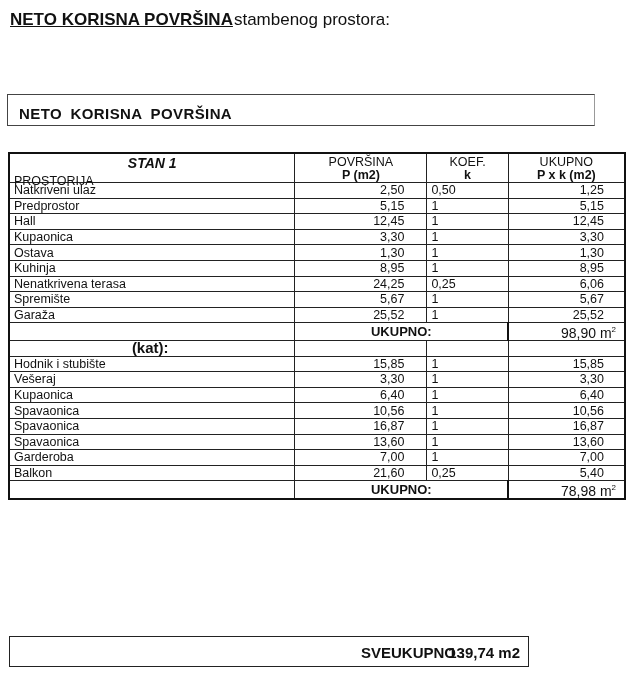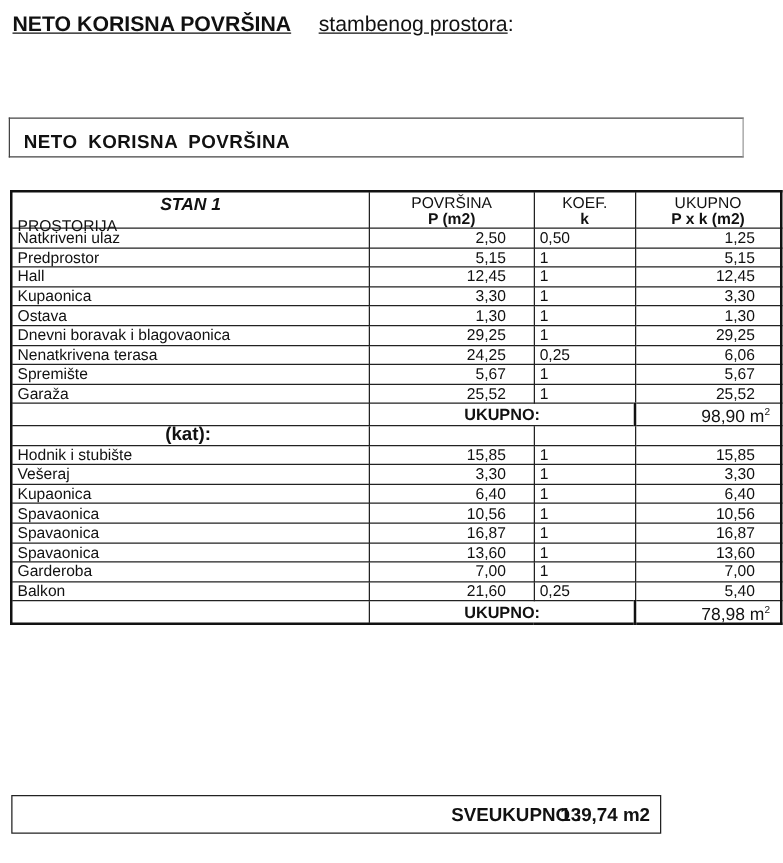--- a/index.html
+++ b/index.html
@@ -6,7 +6,7 @@
   body{width:626px;height:690px;position:relative;overflow:hidden;font-family:"Liberation Sans",sans-serif;color:#111;}
   .title{position:absolute;left:10px;top:10px;font-size:17px;white-space:nowrap;}
   .title .b{font-weight:bold;text-decoration:underline;}
-  .title .n{text-decoration:underline;margin-left:22px;}
+  .title .n{margin-left:1px;}
   .box1{position:absolute;left:7px;top:94px;width:588px;height:32px;border:1px solid #444;border-right:1px solid #999;box-sizing:border-box;}
   .box1 span{position:absolute;left:11px;top:10px;font-size:15px;font-weight:bold;letter-spacing:0.4px;word-spacing:4px;}
   table.t{position:absolute;left:8px;top:152px;border-collapse:collapse;font-size:12.5px;}

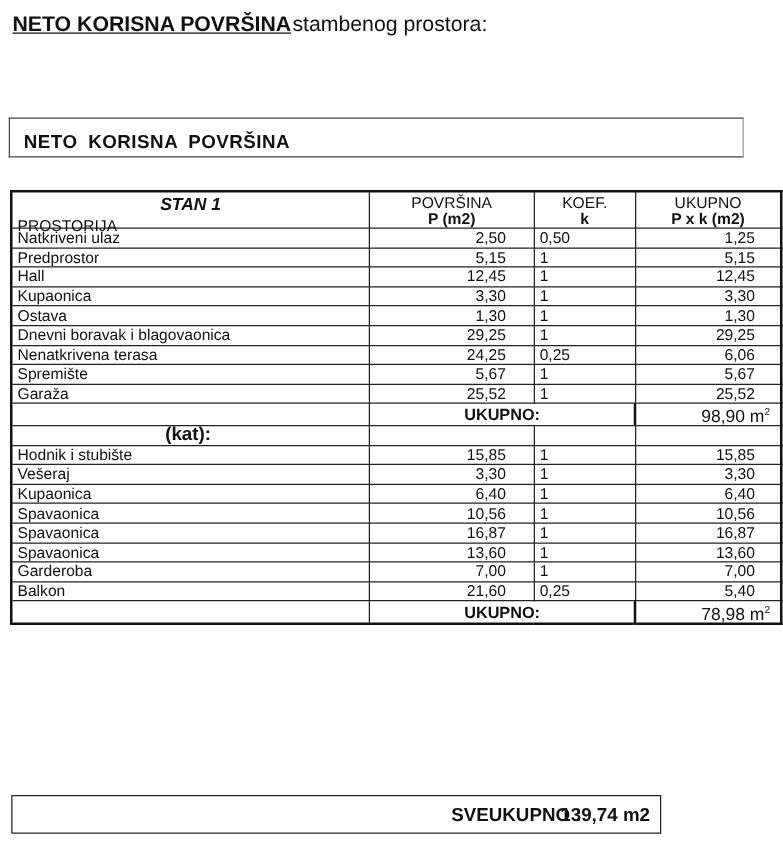--- a/index.html
+++ b/index.html
@@ -83,6 +83,12 @@
         <td class="c2">1,30</td>
         <td class="c3">1</td>
         <td class="c4">1,30</td>
+      </tr>
+      <tr>
+        <td class="c1">Kuhinja</td>
+        <td class="c2">8,95</td>
+        <td class="c3">1</td>
+        <td class="c4">8,95</td>
       </tr>
       <tr>
         <td class="c1">Dnevni boravak i blagovaonica</td>

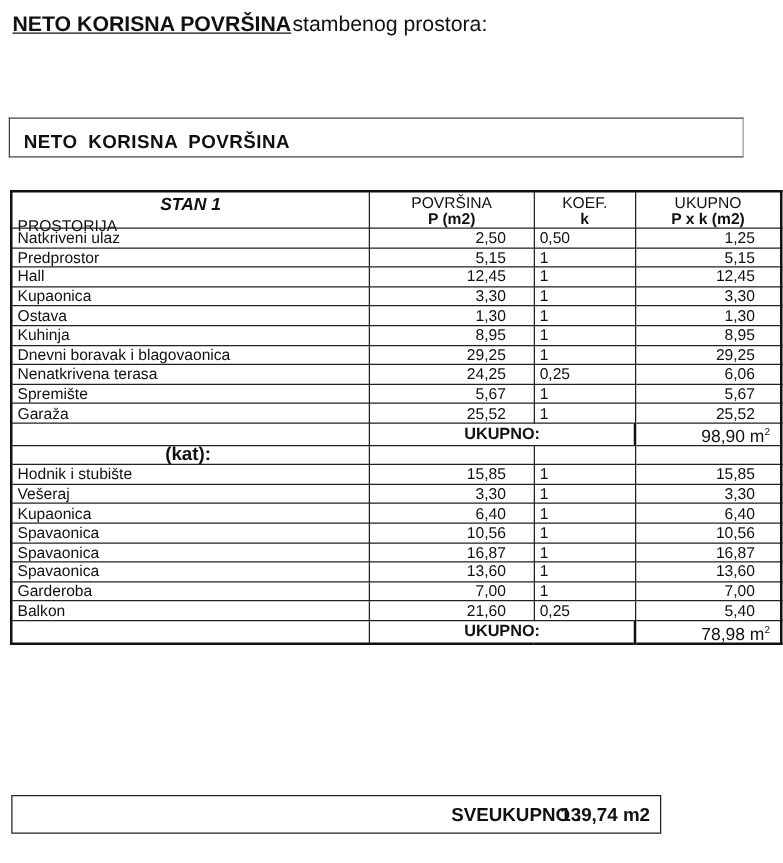--- a/index.html
+++ b/index.html
@@ -91,12 +91,6 @@
         <td class="c4">8,95</td>
       </tr>
       <tr>
-        <td class="c1">Dnevni boravak i blagovaonica</td>
-        <td class="c2">29,25</td>
-        <td class="c3">1</td>
-        <td class="c4">29,25</td>
-      </tr>
-      <tr>
         <td class="c1">Nenatkrivena terasa</td>
         <td class="c2">24,25</td>
         <td class="c3">0,25</td>

